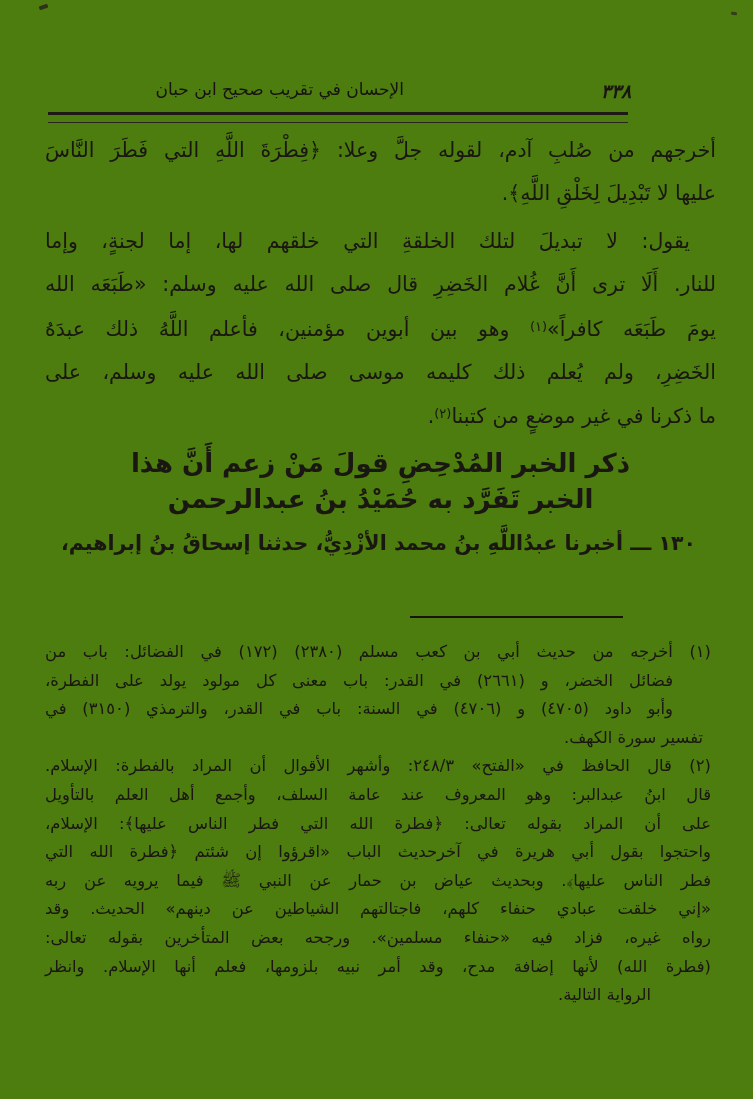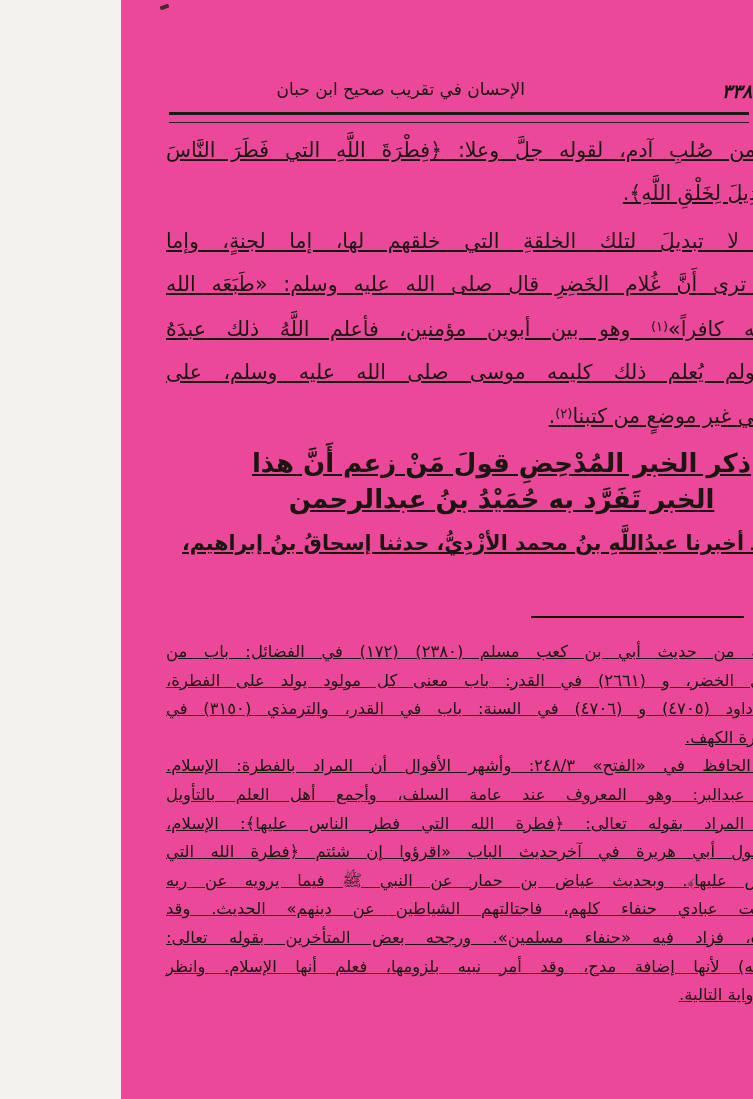--- a/index.html
+++ b/index.html
@@ -9,8 +9,8 @@
     font-family:"DejaVu Sans", sans-serif;
   }
   .page{
-    position:relative;width:632px;height:1099px;
-    background:#ec4899;color:#1a1612;direction:rtl;
+    position:relative;width:753px;height:1099px;
+    background:#4d7c0f;color:#1a1612;direction:rtl;
   }
   
   .speck{position:absolute;background:#2a241e;border-radius:1px;}

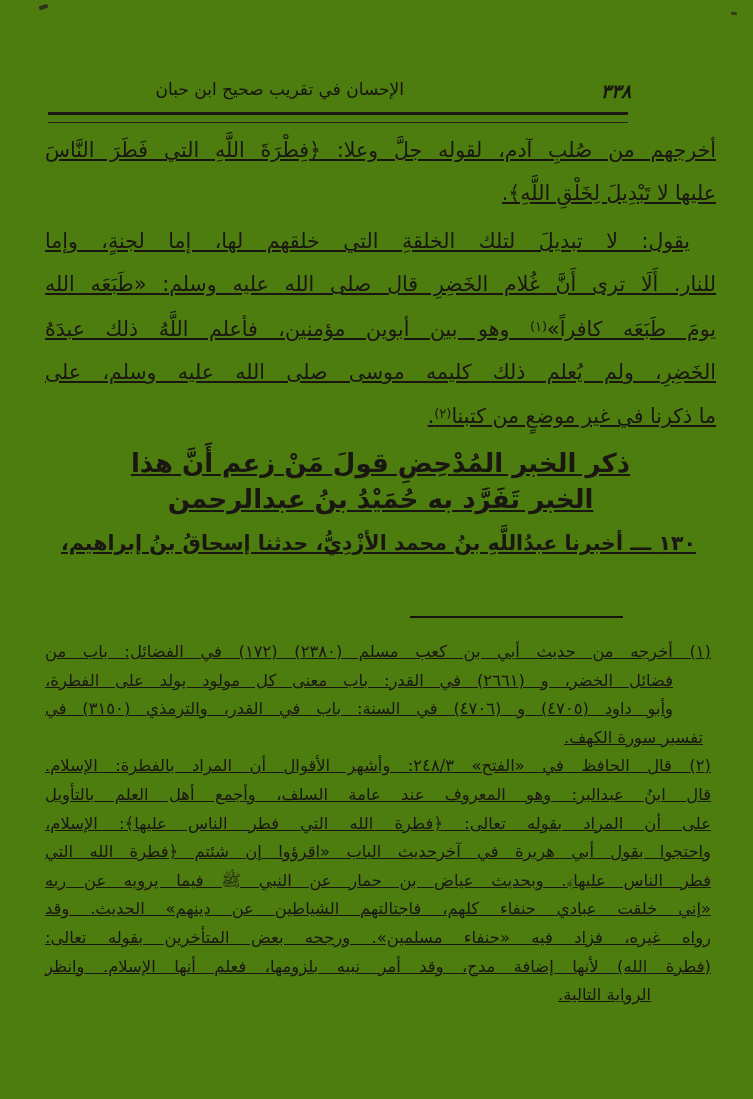--- a/index.html
+++ b/index.html
@@ -35,7 +35,7 @@
   .para + .para{margin-top:6px;}
   .para.heading{font-weight:bold;font-size:26px;line-height:36px;margin-top:7px;}
   .para.hadith{font-weight:bold;margin-top:5px;}
-  .line{direction:rtl;text-decoration:underline;}
+  .line{direction:rtl;}
   .j {text-align:justify;text-align-last:justify;}
   .ji{text-align:justify;text-align-last:justify;padding-right:26px;}
   .jh{text-align:justify;text-align-last:justify;padding-right:20px;padding-left:16px;}

